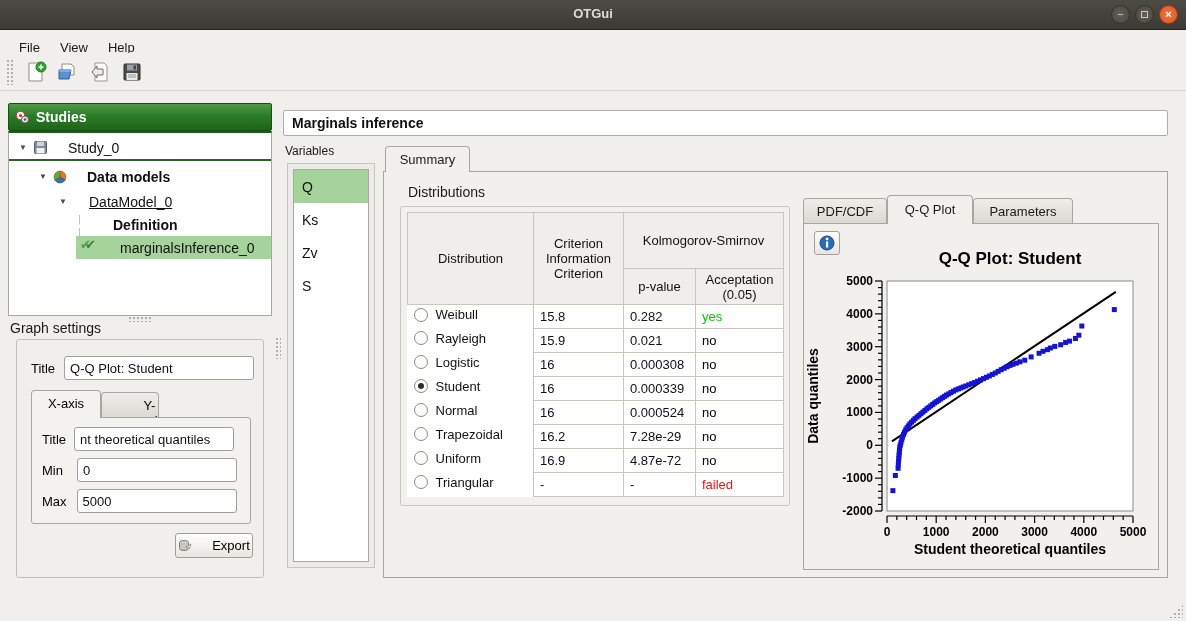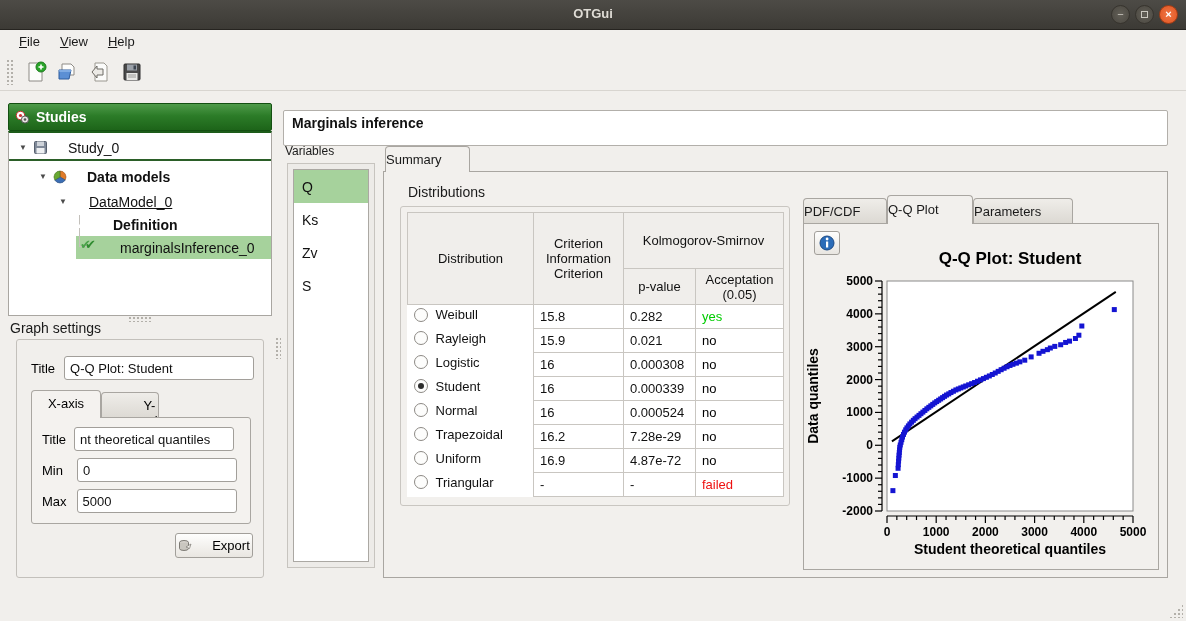--- a/index.html
+++ b/index.html
@@ -18,7 +18,7 @@
   .maxsq { display:inline-block; width:7px; height:7px; border:1px solid #ccc9c1; margin-top:5px; }
 
   
-  .menubar { position:absolute; left:0; top:30px; width:1186px; height:23px; background:#f1efec;
+  .menubar { position:absolute; left:0; top:36px; width:1186px; height:23px; background:#f1efec;
     display:flex; align-items:center; padding-left:10px; gap:2px; }
   .menu-item { font-size:13px; color:#1a1a1a; padding:2px 9px; }
   .menu-item::first-letter { text-decoration:underline; }

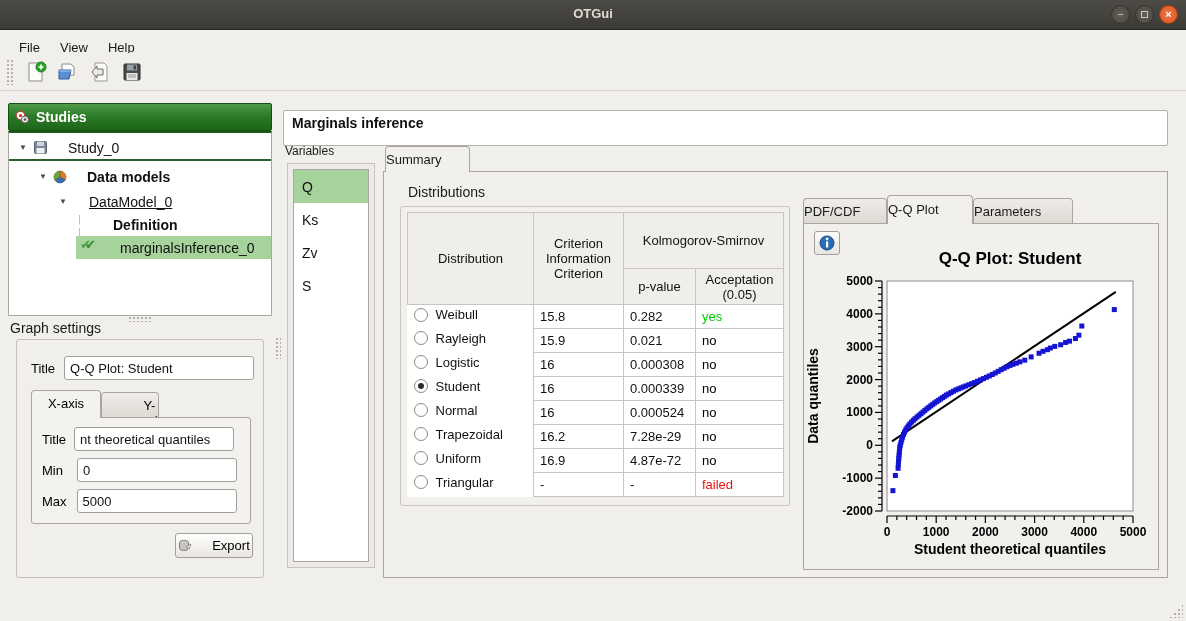--- a/index.html
+++ b/index.html
@@ -71,7 +71,7 @@
     background-image:radial-gradient(#b3b0aa 1px, transparent 1.2px); background-size:4px 4px; }
 
   
-  .doc-title { position:absolute; left:283px; top:110px; width:885px; height:36px; background:#fff;
+  .doc-title { position:absolute; left:283px; top:110px; width:885px; height:26px; background:#fff;
     border:1px solid #b2afaa; border-radius:2px; font-weight:bold; font-size:14px; line-height:24px; padding-left:8px; color:#111; }
   .variables-label { position:absolute; left:285px; top:144px; font-size:12px; color:#1a1a1a; }
   .variables-panel { position:absolute; left:287px; top:163px; width:88px; height:405px;

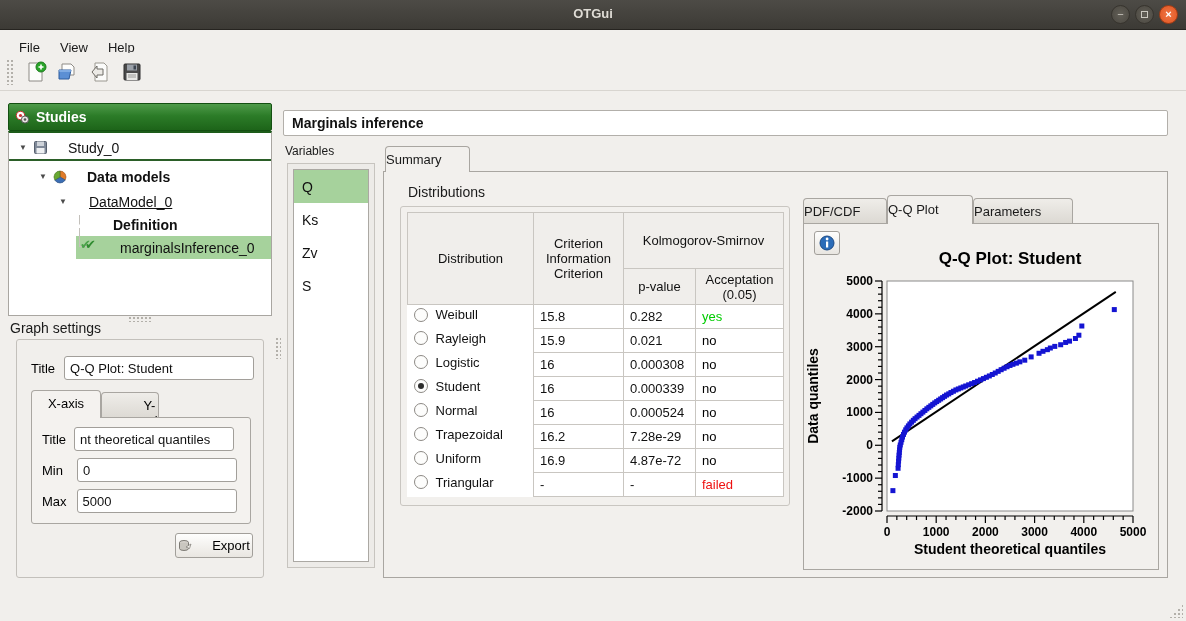--- a/index.html
+++ b/index.html
@@ -80,7 +80,7 @@
   .var-item { height:33px; display:flex; align-items:center; padding-left:8px; font-size:14px; color:#111; }
   .var-item.sel { background:#a6d29c; }
 
-  .tab { position:absolute; font-size:13px; color:#1a1a1a; text-align:left; border:1px solid #a9a6a1; border-bottom:none;
+  .tab { position:absolute; font-size:13px; color:#1a1a1a; text-align:center; border:1px solid #a9a6a1; border-bottom:none;
     border-radius:4px 4px 0 0; background:linear-gradient(#efede9,#dcd9d3); }
   .tab.sel { background:#f2f0ed; z-index:3; }
   .summary-frame { position:absolute; left:383px; top:171px; width:785px; height:407px;

